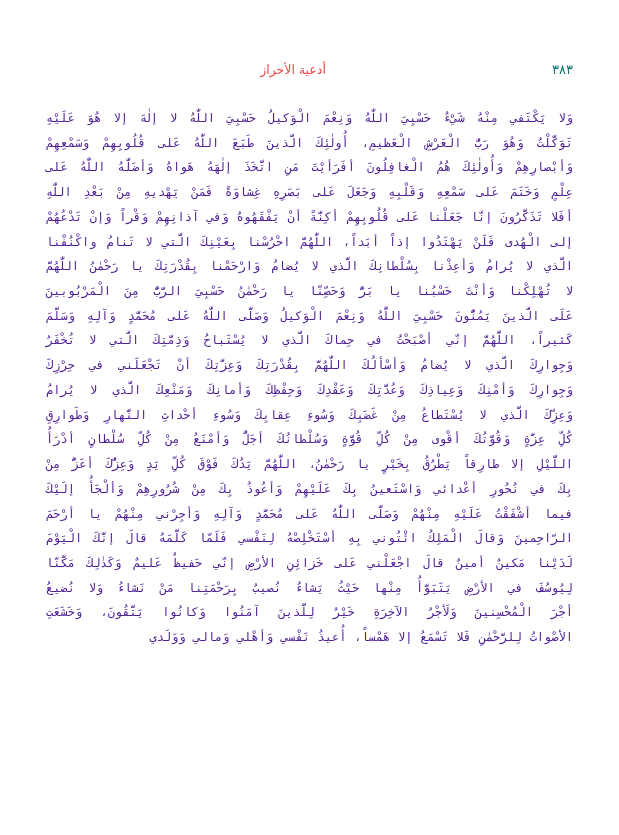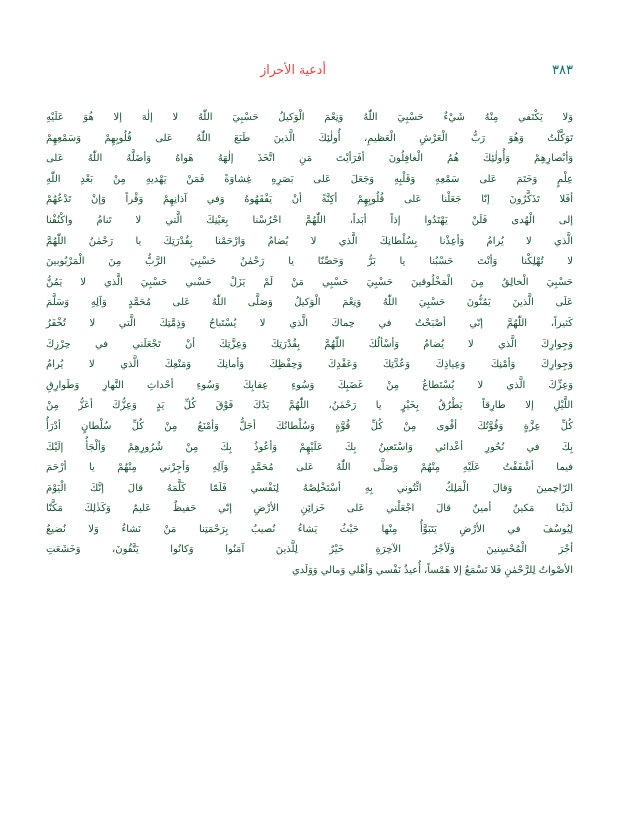--- a/index.html
+++ b/index.html
@@ -52,10 +52,10 @@
     direction: rtl;
     text-align: justify;
     text-align-last: right;
-    font-family: Liberation Serif, serif;
-    font-size: 10px;
+    font-family: Liberation Mono, monospace;
+    font-size: 12px;
     line-height: 2.06;
-    color: #14532d;
+    color: #4c1d95;
     word-spacing: 0.5px;
   }
   .body-text .line {

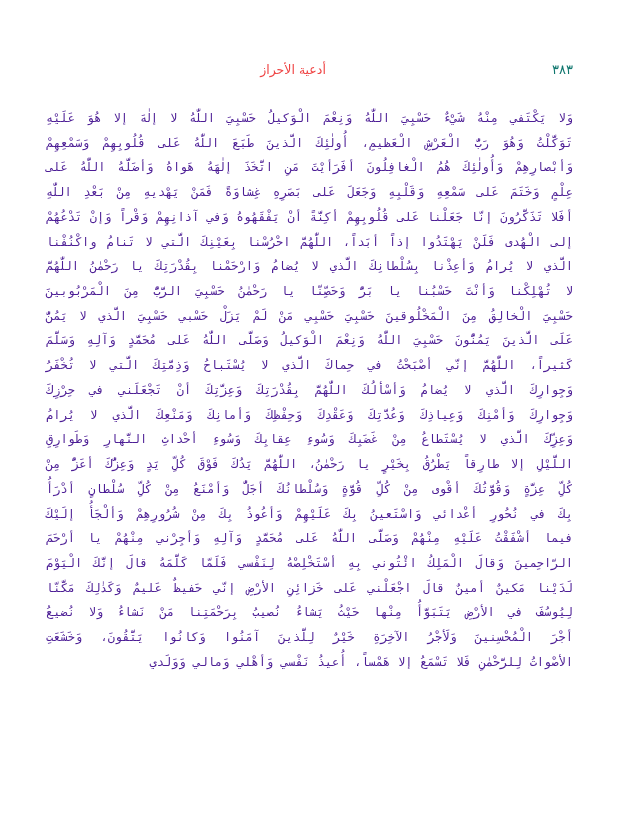--- a/index.html
+++ b/index.html
@@ -87,7 +87,6 @@
     <span class="line">إلى الْهُدى فَلَنْ يَهْتَدُوا إذاً أبَداً، اللّٰهُمَّ احْرُسْنا بِعَيْنِكَ الَّتي لا تَنامُ واكْنُفْنا</span>
     <span class="line">الَّذي لا يُرامُ وَأعِذْنا بِسُلْطانِكَ الَّذي لا يُضامُ وَارْحَمْنا بِقُدْرَتِكَ يا رَحْمٰنُ اللّٰهُمَّ</span>
     <span class="line">لا تُهْلِكْنا وَأنْتَ حَسْبُنا يا بَرُّ وَحَصِّنّا يا رَحْمٰنُ حَسْبِيَ الرَّبُّ مِنَ الْمَرْبُوبينَ</span>
-    <span class="line">حَسْبِيَ الْخالِقُ مِنَ الْمَخْلُوقينَ حَسْبِيَ حَسْبِي مَنْ لَمْ يَزَلْ حَسْبي حَسْبِيَ الَّذي لا يَمُنُّ</span>
     <span class="line">عَلَى الَّذينَ يَمُنُّونَ حَسْبِيَ اللّٰهُ وَنِعْمَ الْوَكيلُ وَصَلَّى اللّٰهُ عَلى مُحَمَّدٍ وَآلِهِ وَسَلَّمَ</span>
     <span class="line">كَثيراً، اللّٰهُمَّ إنّي أصْبَحْتُ في حِماكَ الَّذي لا يُسْتَباحُ وَذِمَّتِكَ الَّتي لا تُخْفَرُ</span>
     <span class="line">وَجِوارِكَ الَّذي لا يُضامُ وَأسْألُكَ اللّٰهُمَّ بِقُدْرَتِكَ وَعِزَّتِكَ أنْ تَجْعَلَني في حِرْزِكَ</span>

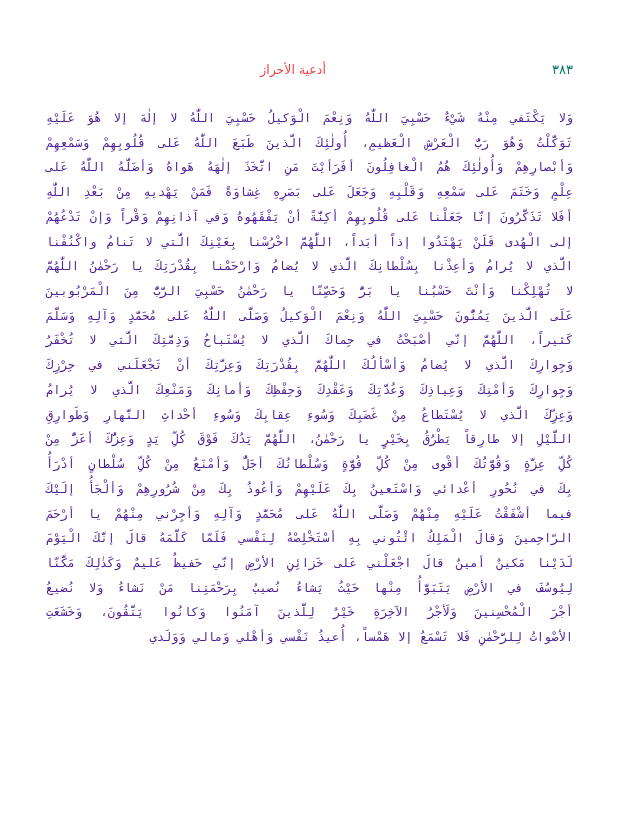--- a/index.html
+++ b/index.html
@@ -92,8 +92,8 @@
     <span class="line">وَجِوارِكَ الَّذي لا يُضامُ وَأسْألُكَ اللّٰهُمَّ بِقُدْرَتِكَ وَعِزَّتِكَ أنْ تَجْعَلَني في حِرْزِكَ</span>
     <span class="line">وَجِوارِكَ وَأمْنِكَ وَعِياذِكَ وَعُدَّتِكَ وَعَقْدِكَ وَحِفْظِكَ وَأمانِكَ وَمَنْعِكَ الَّذي لا يُرامُ</span>
     <span class="line">وَعِزِّكَ الَّذي لا يُسْتَطاعُ مِنْ غَضَبِكَ وَسُوءِ عِقابِكَ وَسُوءِ أحْداثِ النَّهارِ وَطَوارِقِ</span>
+    <span class="line">كُلِّ عِزَّةٍ وَقُوَّتُكَ أقْوى مِنْ كُلِّ قُوَّةٍ وَسُلْطانُكَ أجَلُّ وَأمْنَعُ مِنْ كُلِّ سُلْطانٍ أدْرَأُ</span>
     <span class="line">اللَّيْلِ إلا طارِقاً يَطْرُقُ بِخَيْرٍ يا رَحْمٰنُ، اللّٰهُمَّ يَدُكَ فَوْقَ كُلِّ يَدٍ وَعِزُّكَ أعَزُّ مِنْ</span>
-    <span class="line">كُلِّ عِزَّةٍ وَقُوَّتُكَ أقْوى مِنْ كُلِّ قُوَّةٍ وَسُلْطانُكَ أجَلُّ وَأمْنَعُ مِنْ كُلِّ سُلْطانٍ أدْرَأُ</span>
     <span class="line">بِكَ في نُحُورِ أعْدائي وَاسْتَعينُ بِكَ عَلَيْهِمْ وَأعُوذُ بِكَ مِنْ شُرُورِهِمْ وَألْجَأُ إلَيْكَ</span>
     <span class="line">فيما أشْفَقْتُ عَلَيْهِ مِنْهُمْ وَصَلَّى اللّٰهُ عَلى مُحَمَّدٍ وَآلِهِ وَأجِرْني مِنْهُمْ يا أرْحَمَ</span>
     <span class="line">الرّاحِمينَ وَقالَ الْمَلِكُ ائْتُوني بِهِ أسْتَخْلِصْهُ لِنَفْسي فَلَمّا كَلَّمَهُ قالَ إنَّكَ الْيَوْمَ</span>

